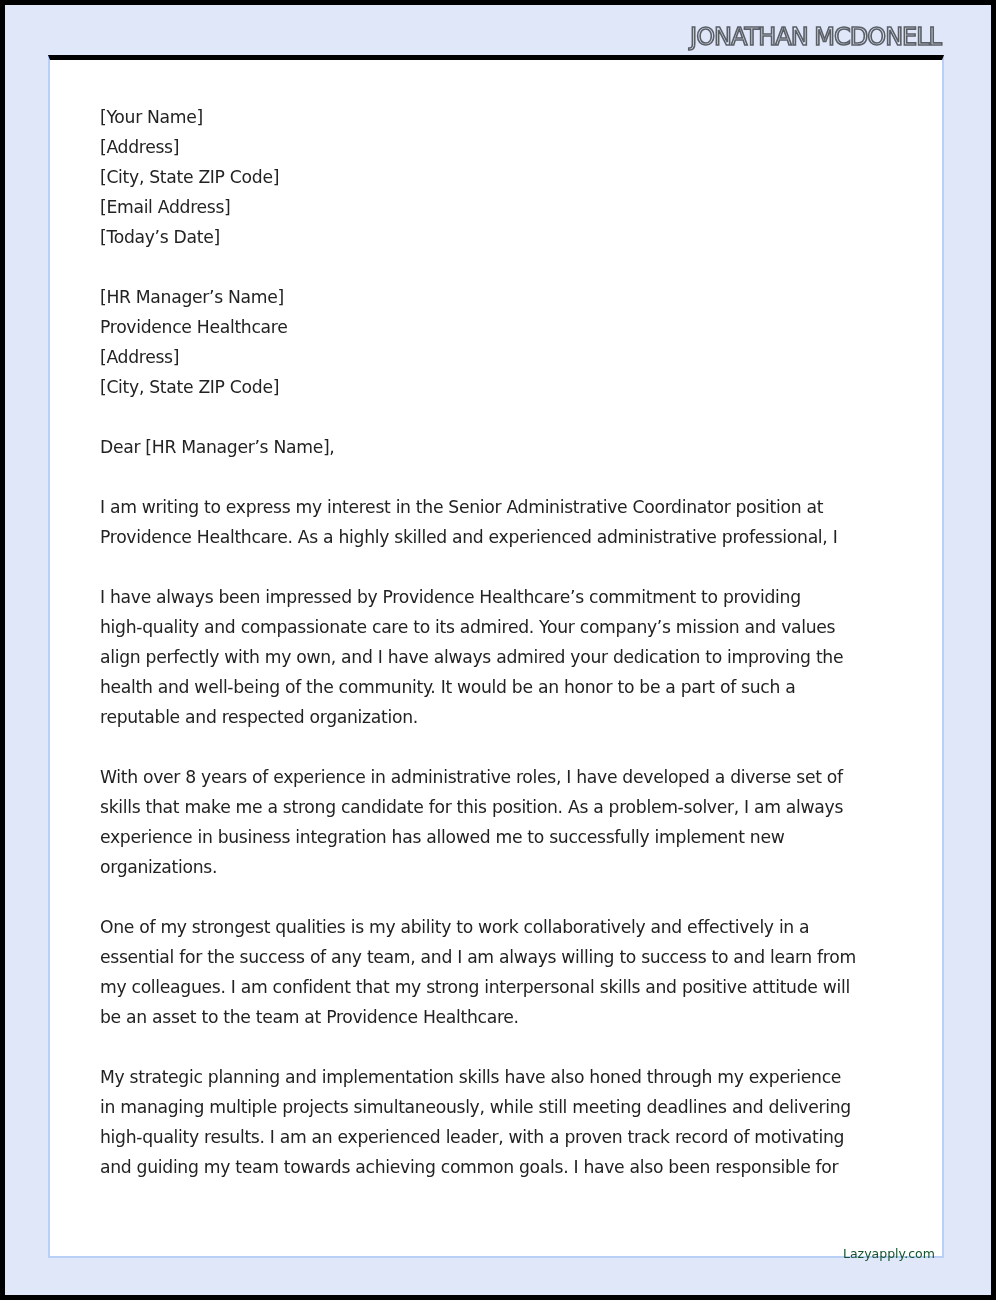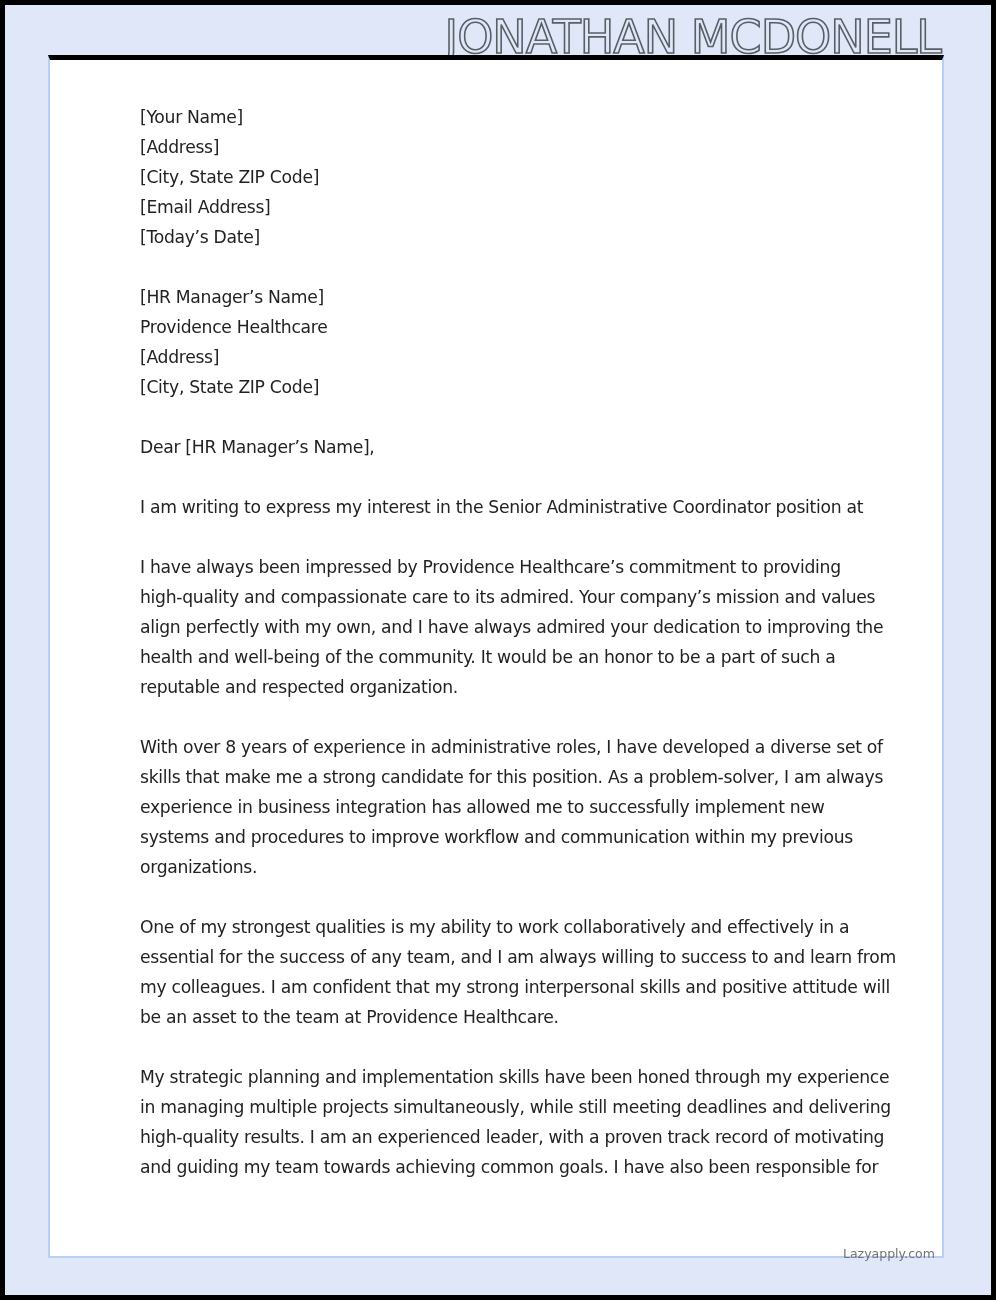--- a/index.html
+++ b/index.html
@@ -17,7 +17,7 @@
     .name-header {
       position: absolute; right: 50px; top: 10px;
       font-family: "DejaVu Sans", sans-serif;
-      font-size: 46px; letter-spacing: -1px;
+      font-size: 24px; letter-spacing: -1px;
       color: #dfe7f9;
       -webkit-text-stroke: 1.6px #5a5f66;
       line-height: 44px;

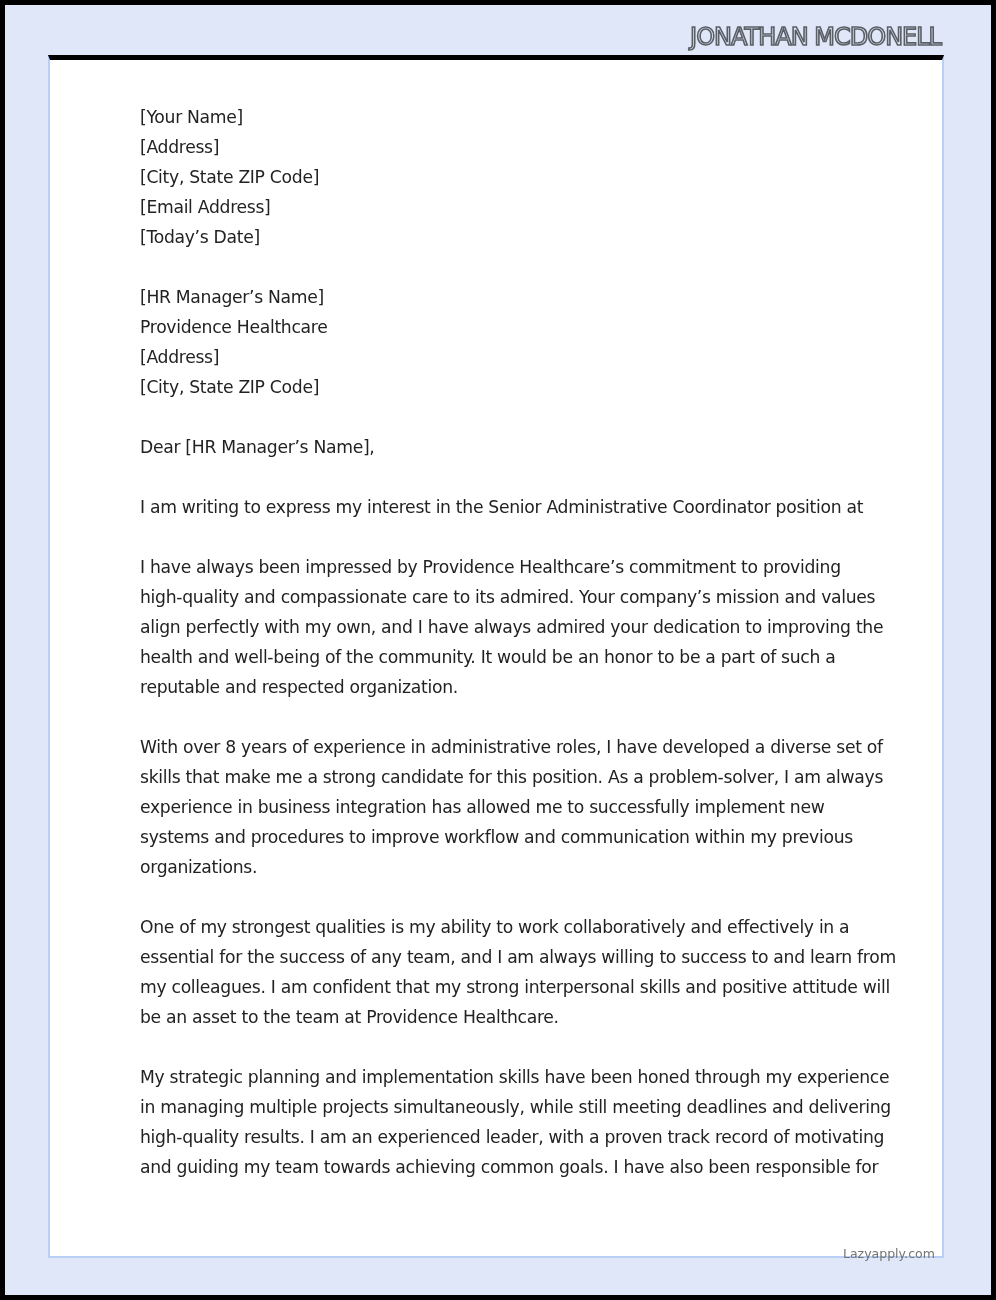--- a/index.html
+++ b/index.html
@@ -38,7 +38,7 @@
       letter-spacing: -0.3px;
     }
     .letter .line { white-space: nowrap; }
-    .letter .block { margin-bottom: 30px; margin-left: 40px; }
+    .letter .block { margin-bottom: 30px; }
     .watermark {
       position: absolute; left: 838px; top: 1241px;
       font-family: "DejaVu Sans", sans-serif;

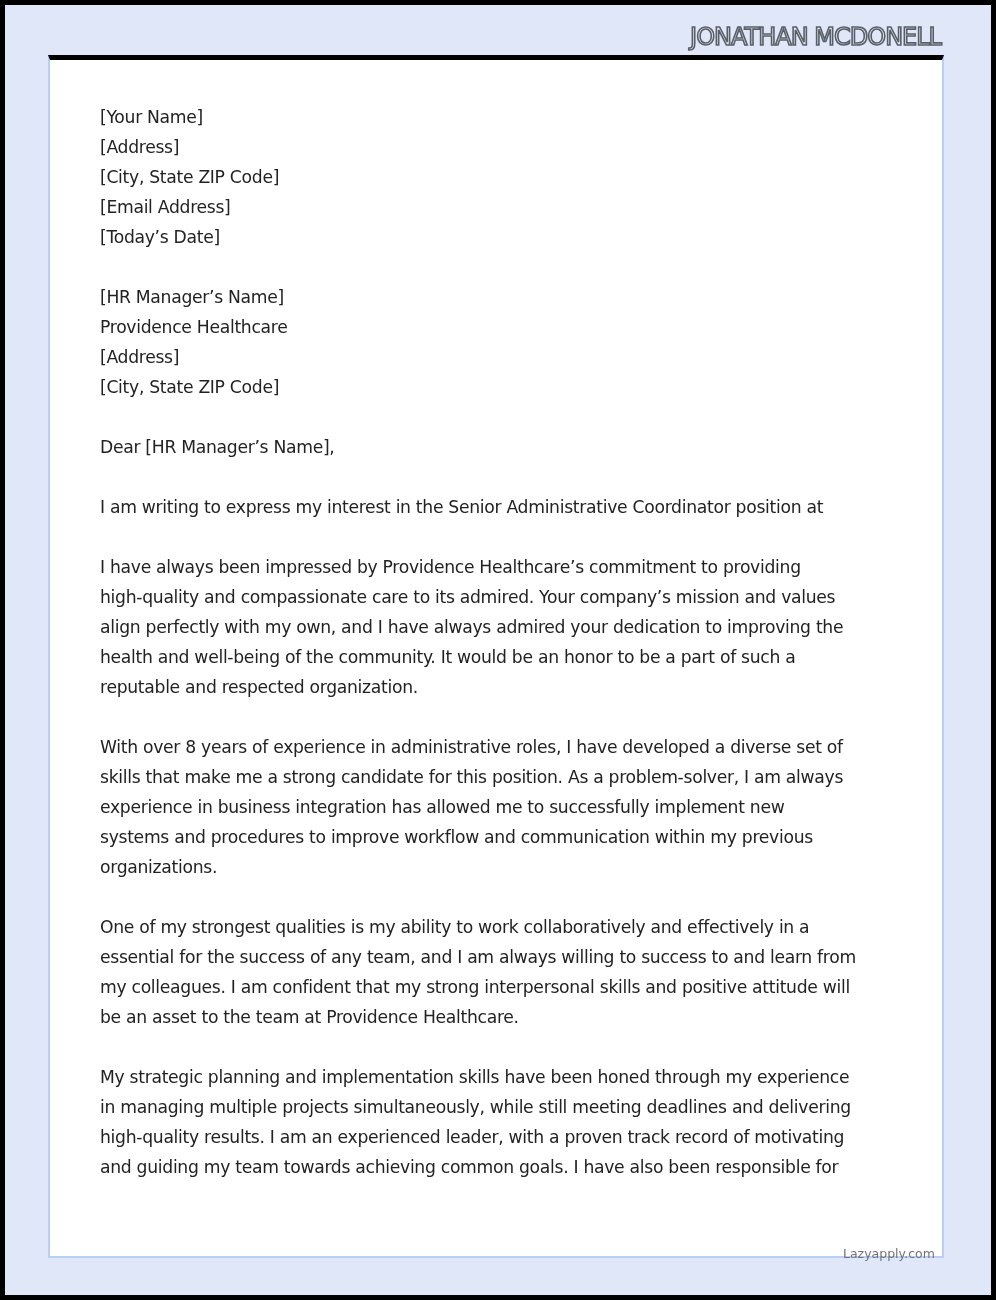--- a/index.html
+++ b/index.html
@@ -76,6 +76,7 @@
 
     <div class="block">
       <div class="line">I am writing to express my interest in the Senior Administrative Coordinator position at</div>
+      <div class="line">Providence Healthcare. As a highly skilled and experienced administrative professional, I</div>
     </div>
 
     <div class="block">

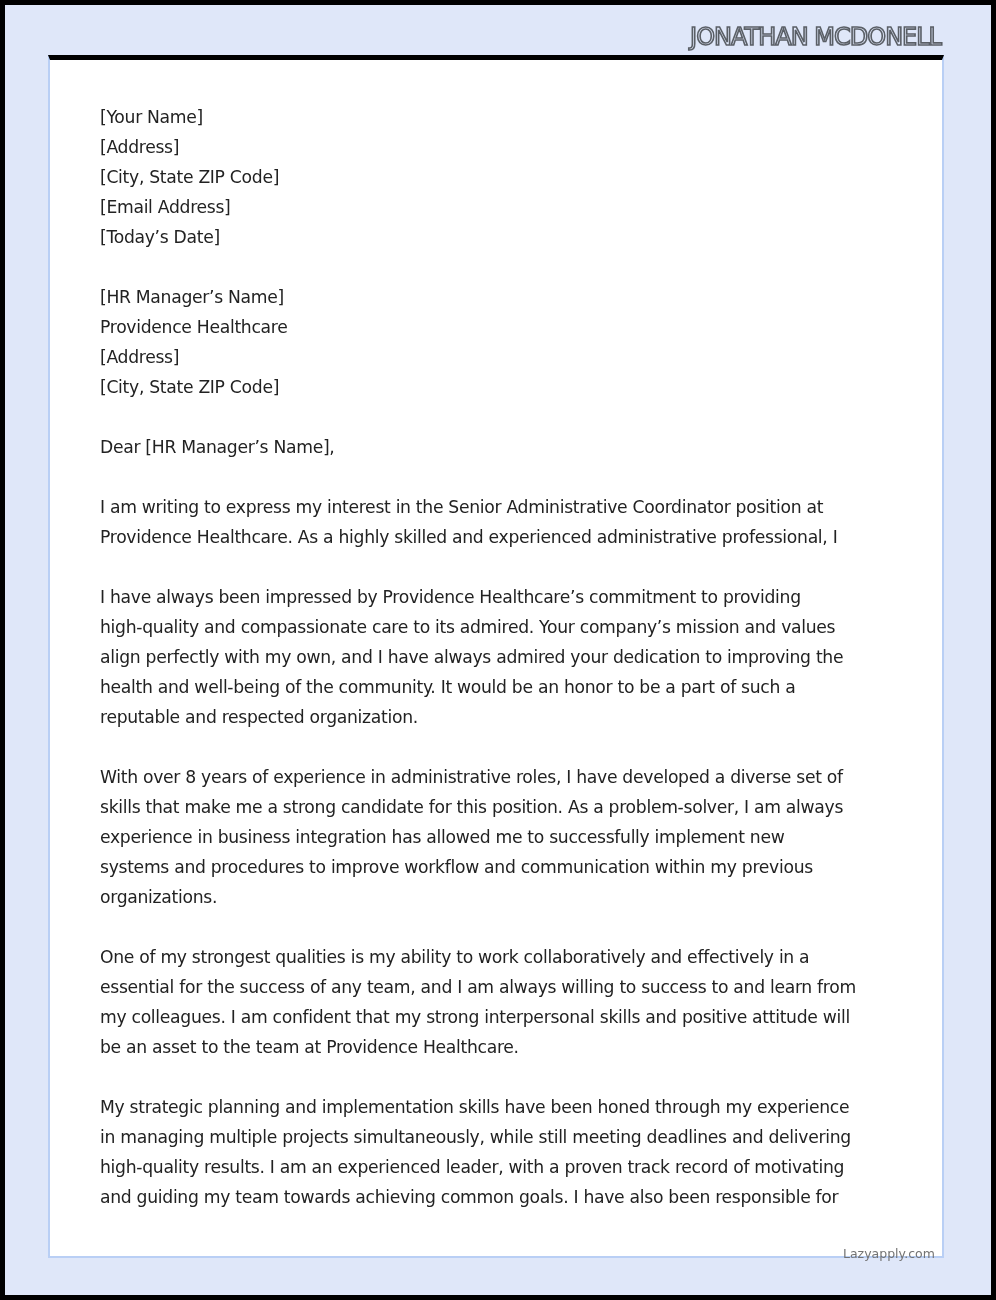--- a/index.html
+++ b/index.html
@@ -91,7 +91,6 @@
       <div class="line">With over 8 years of experience in administrative roles, I have developed a diverse set of</div>
       <div class="line">skills that make me a strong candidate for this position. As a problem-solver, I am always</div>
       <div class="line">experience in business integration has allowed me to successfully implement new</div>
-      <div class="line">systems and procedures to improve workflow and communication within my previous</div>
       <div class="line">organizations.</div>
     </div>
 

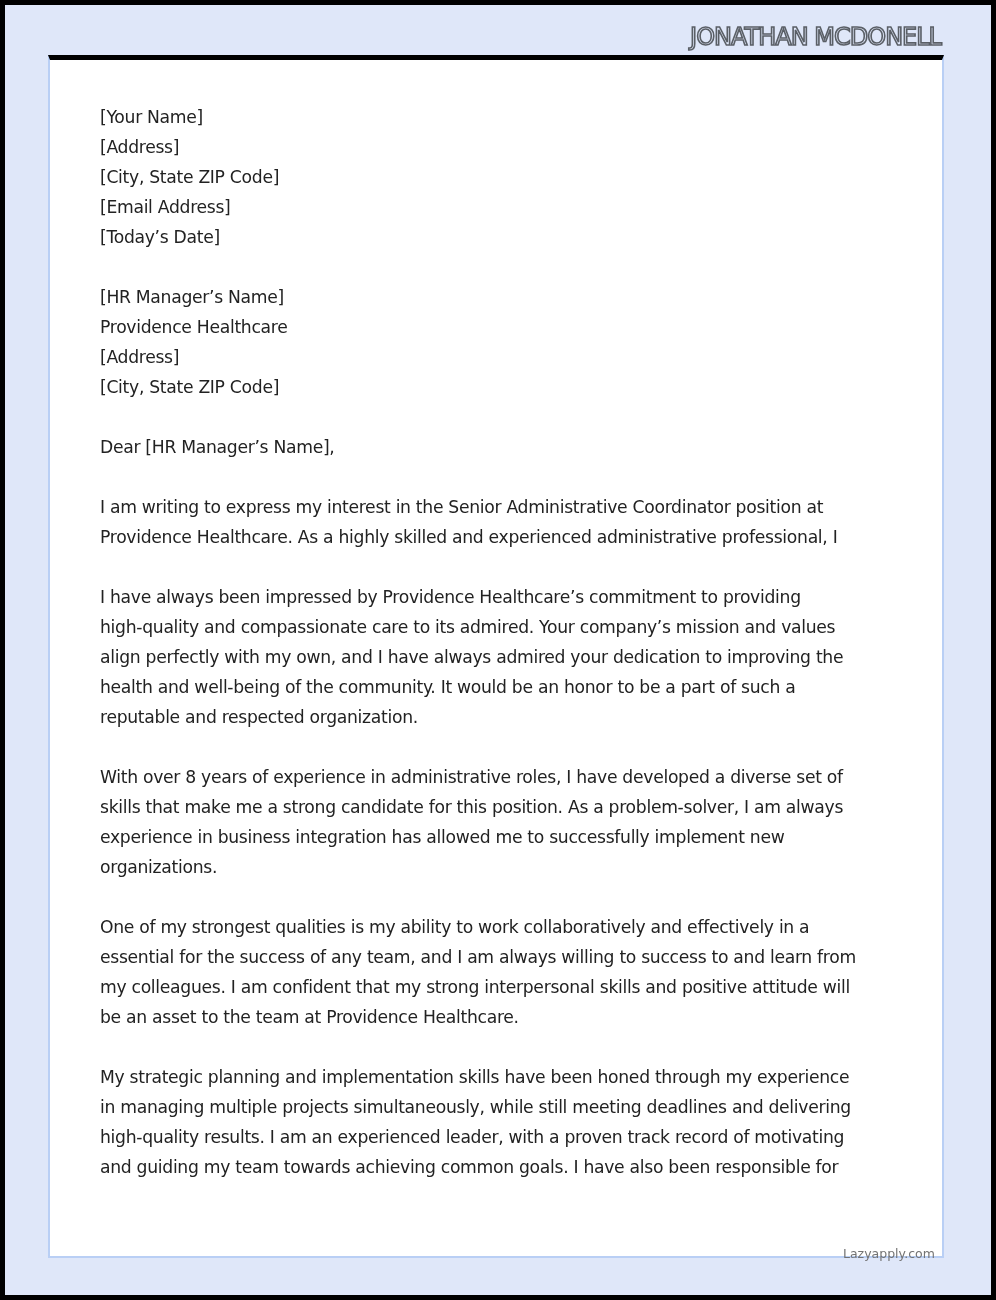--- a/index.html
+++ b/index.html
@@ -102,7 +102,7 @@
     </div>
 
     <div class="block">
-      <div class="line">My strategic planning and implementation skills have been honed through my experience</div>
+      <div class="line">My strategic planning and implementation skills have also honed through my experience</div>
       <div class="line">in managing multiple projects simultaneously, while still meeting deadlines and delivering</div>
       <div class="line">high-quality results. I am an experienced leader, with a proven track record of motivating</div>
       <div class="line">and guiding my team towards achieving common goals. I have also been responsible for</div>

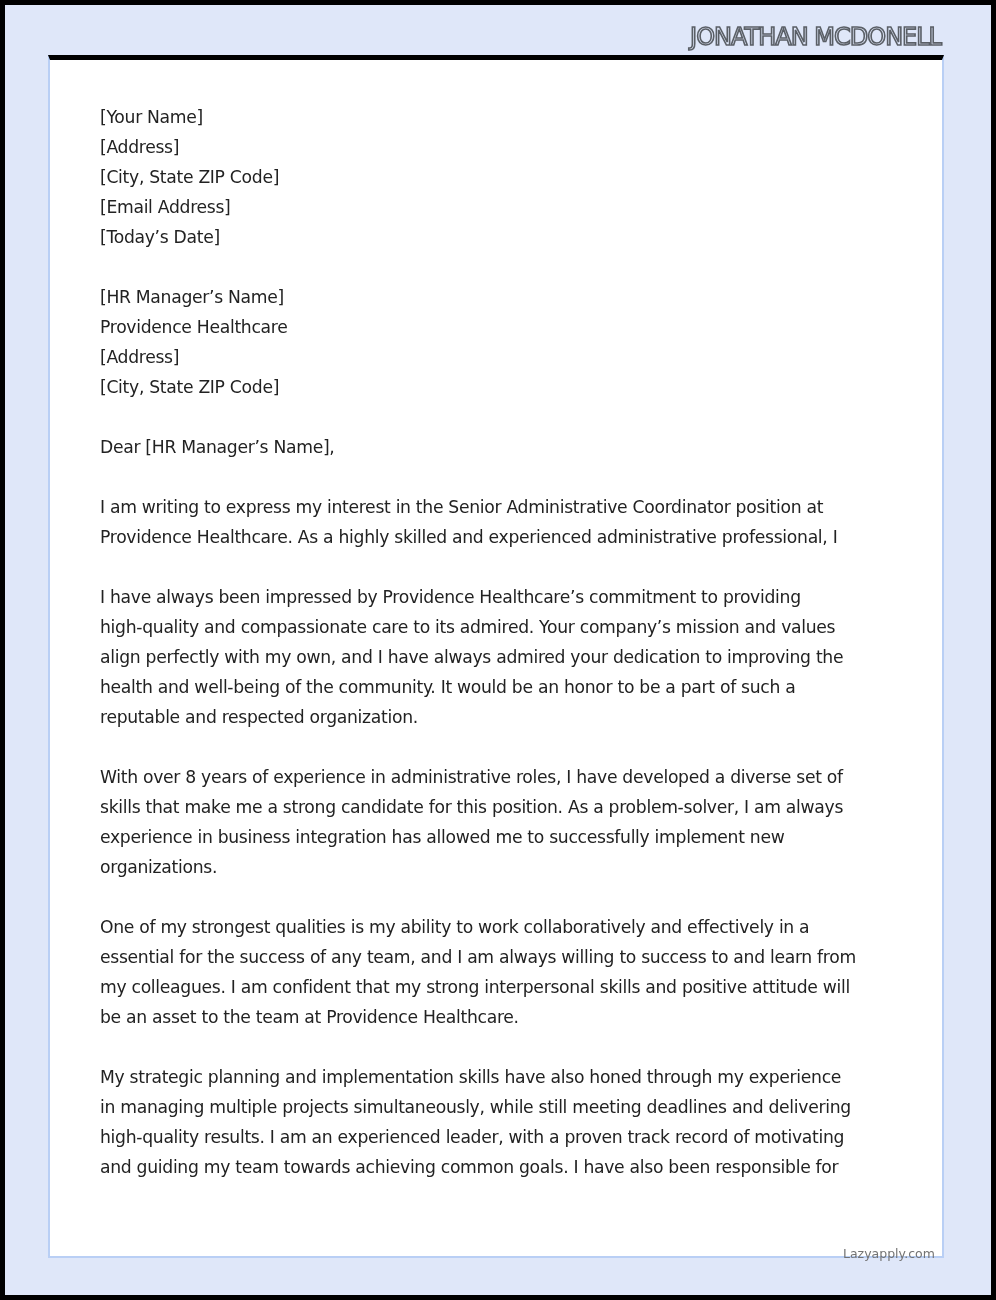--- a/index.html
+++ b/index.html
@@ -42,7 +42,7 @@
     .watermark {
       position: absolute; left: 838px; top: 1241px;
       font-family: "DejaVu Sans", sans-serif;
-      font-size: 12.5px; color: #737373;
+      font-size: 12.5px; color: #14532d;
       z-index: 3;
     }
   </style>

